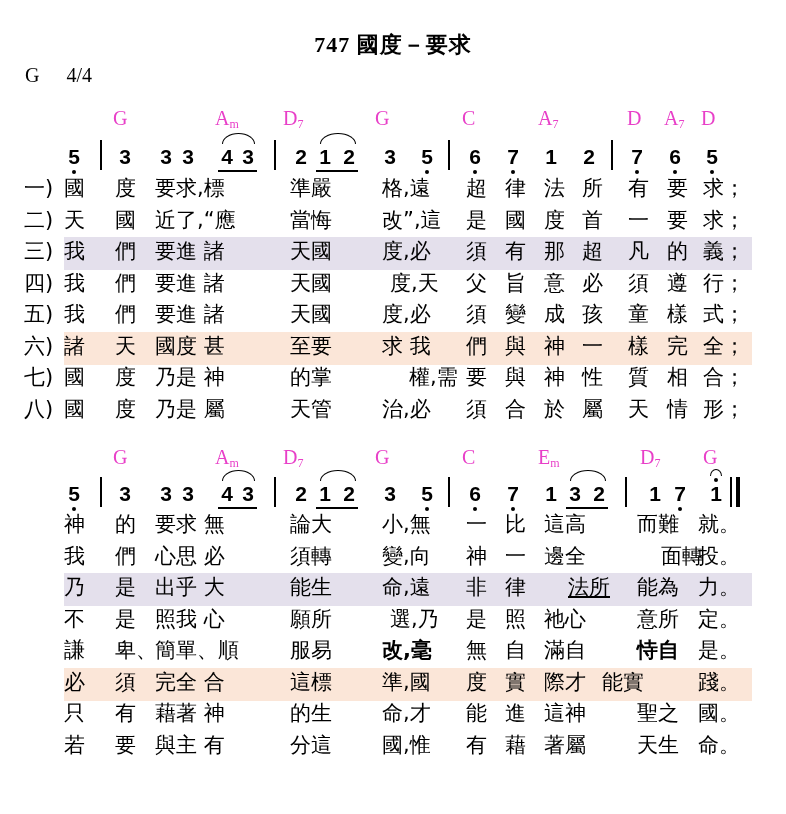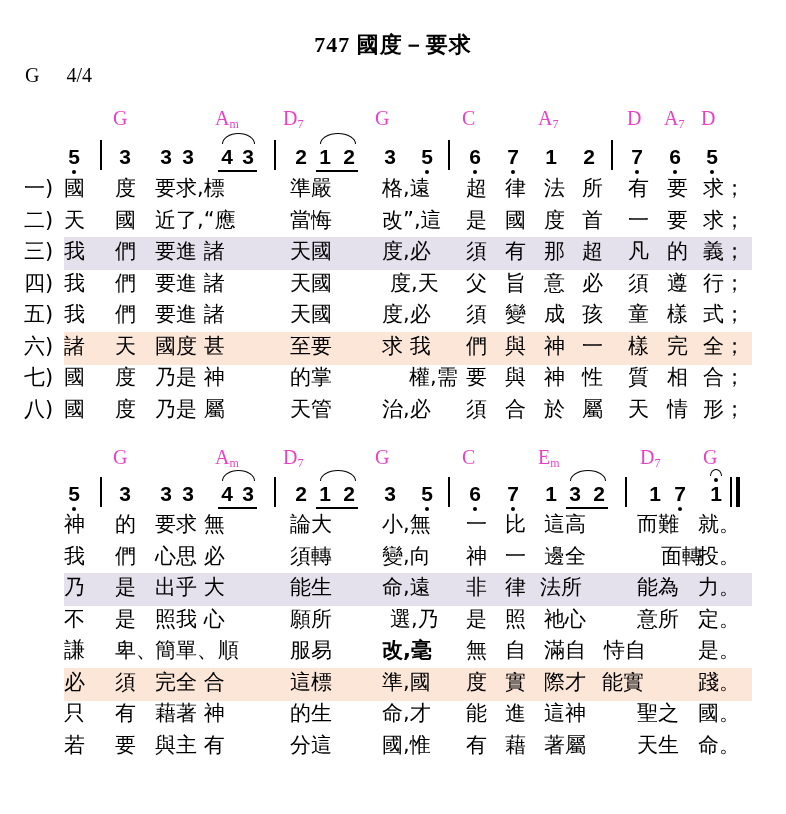--- a/index.html
+++ b/index.html
@@ -266,7 +266,7 @@
       <span class="lyric" style="left: 382px;">命,遠</span>
       <span class="lyric" style="left: 466px;">非</span>
       <span class="lyric" style="left: 505px;">律</span>
-      <span class="lyric" style="left: 540px;">法所</span>
+      <span class="lyric" style="left: 568px; text-decoration: underline;">法所</span>
       <span class="lyric" style="left: 637px;">能為</span>
       <span class="lyric" style="left: 698px;">力。</span>
     </div>

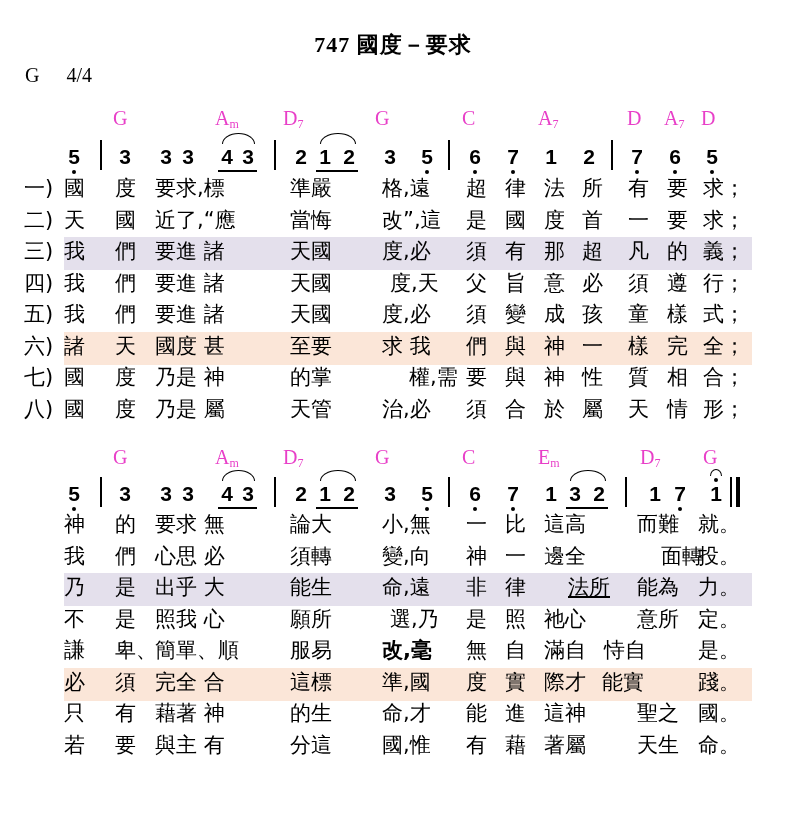--- a/index.html
+++ b/index.html
@@ -291,7 +291,7 @@
       <span class="lyric" style="left: 466px;">無</span>
       <span class="lyric" style="left: 505px;">自</span>
       <span class="lyric" style="left: 544px;">滿自</span>
-      <span class="lyric" style="left: 604px;">恃自</span>
+      <span class="lyric" style="left: 637px; font-weight: bold;">恃自</span>
       <span class="lyric" style="left: 698px;">是。</span>
     </div>
     <div class="lyric-row hl-orange" style="top: 667.5px;">

